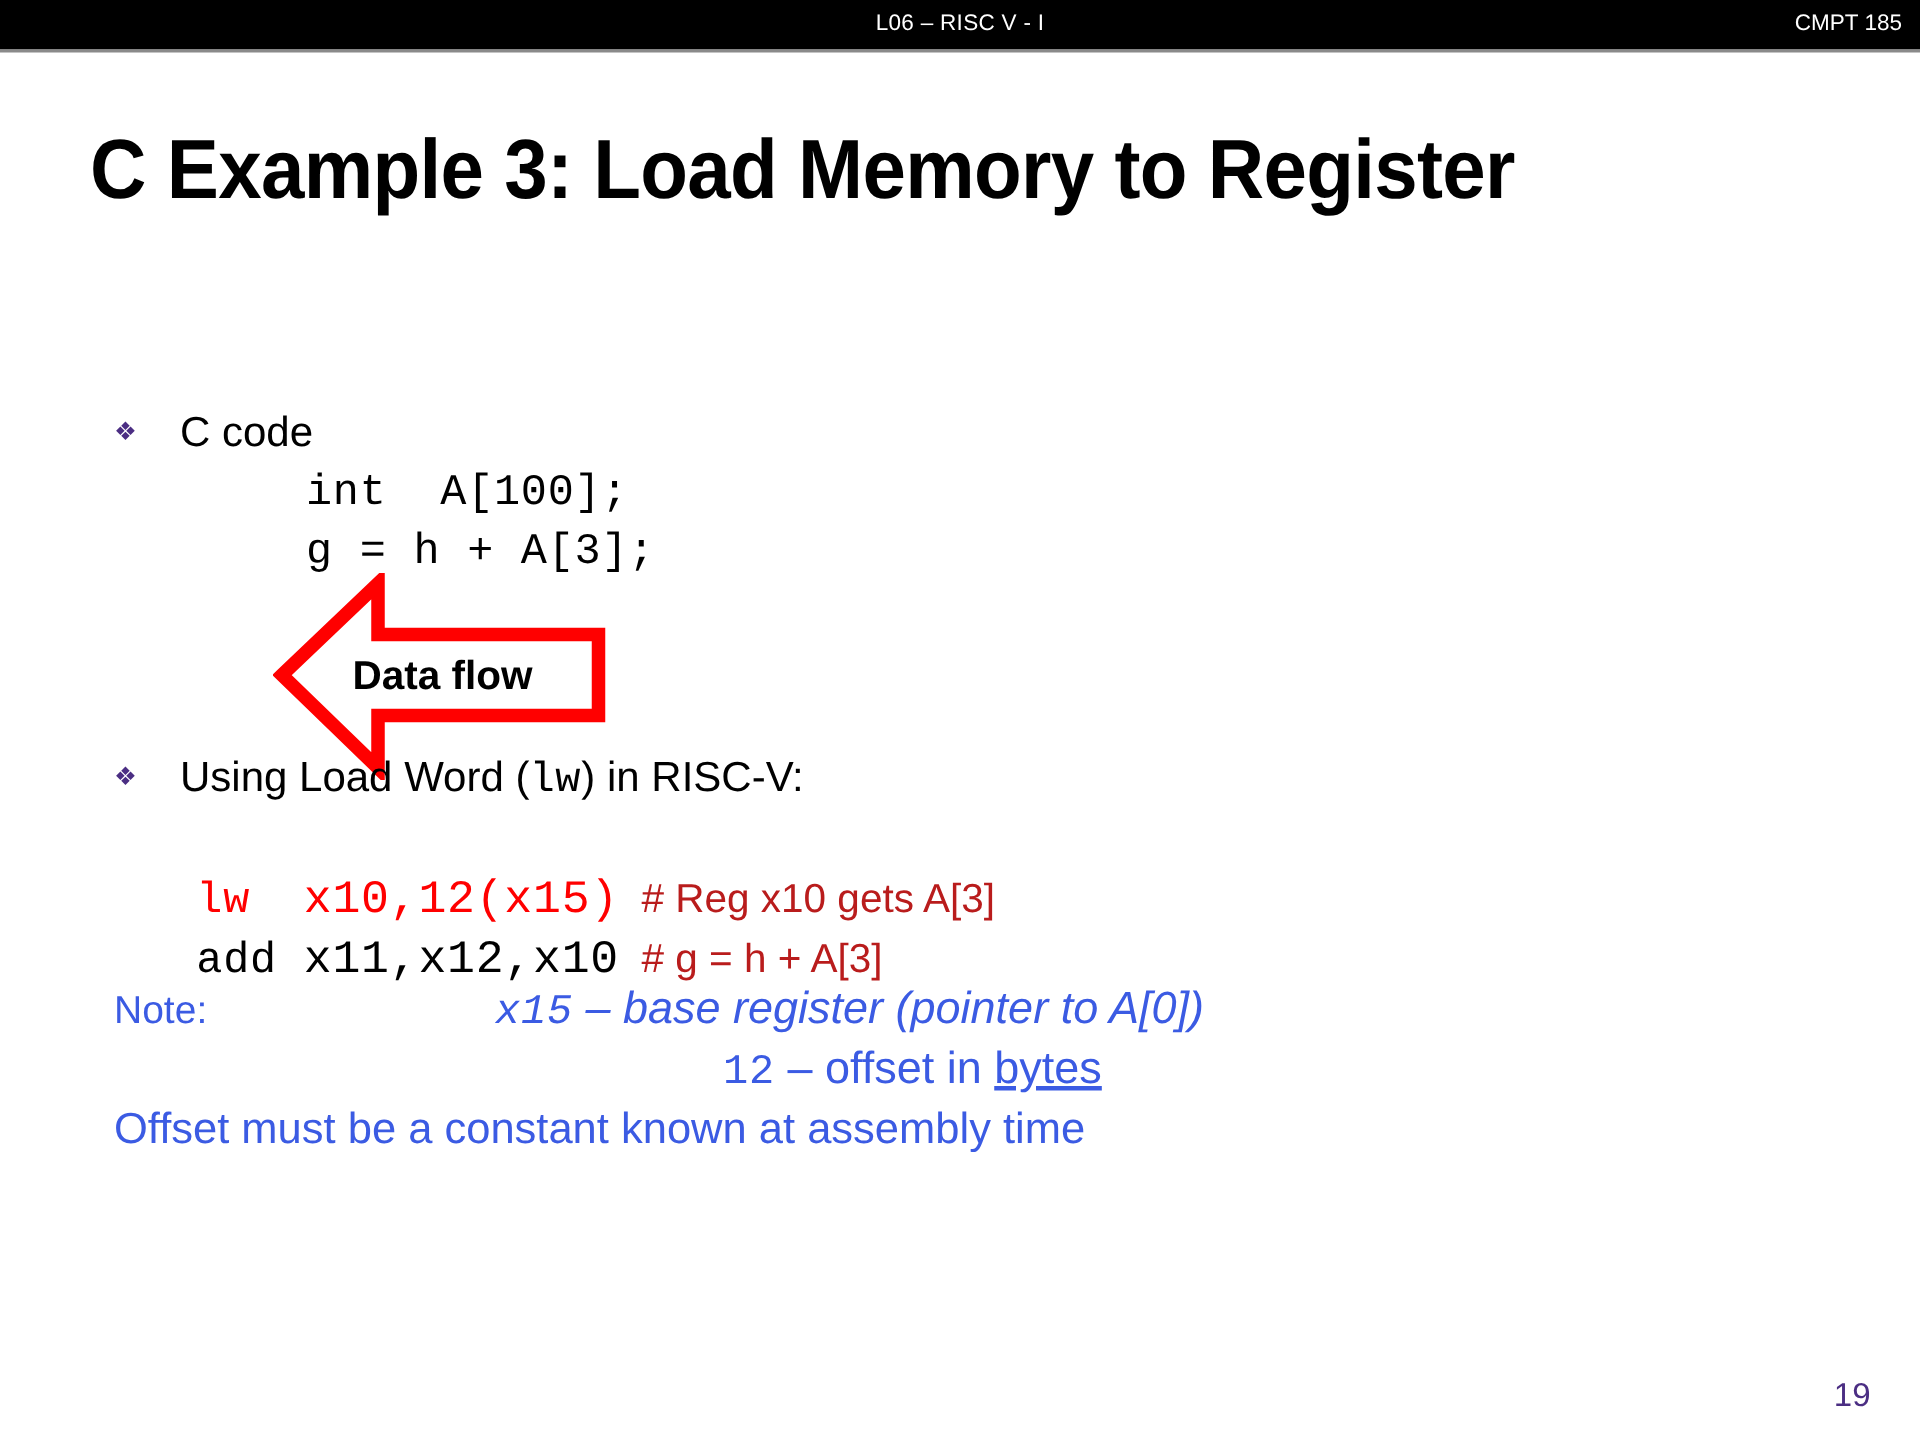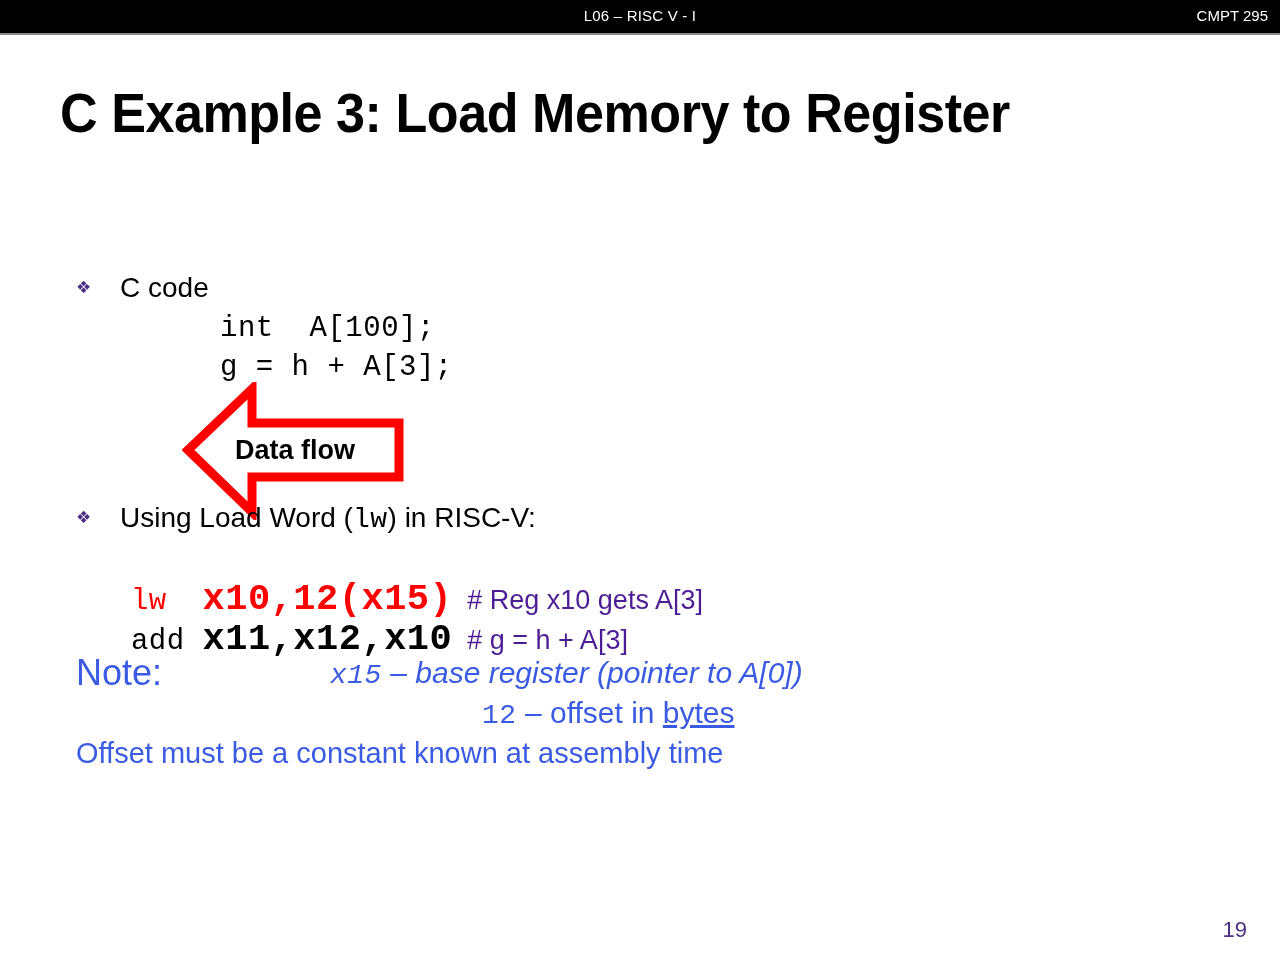--- a/index.html
+++ b/index.html
@@ -220,7 +220,7 @@
 <div id="header-bar"></div>
 <div id="header-rule"></div>
 <div id="header-center-title">L06 – RISC V - I</div>
-<div id="header-course-code">CMPT 295</div>
+<div id="header-course-code">CMPT 185</div>
 
 <div id="slide-title">C Example 3: Load Memory to Register</div>
 

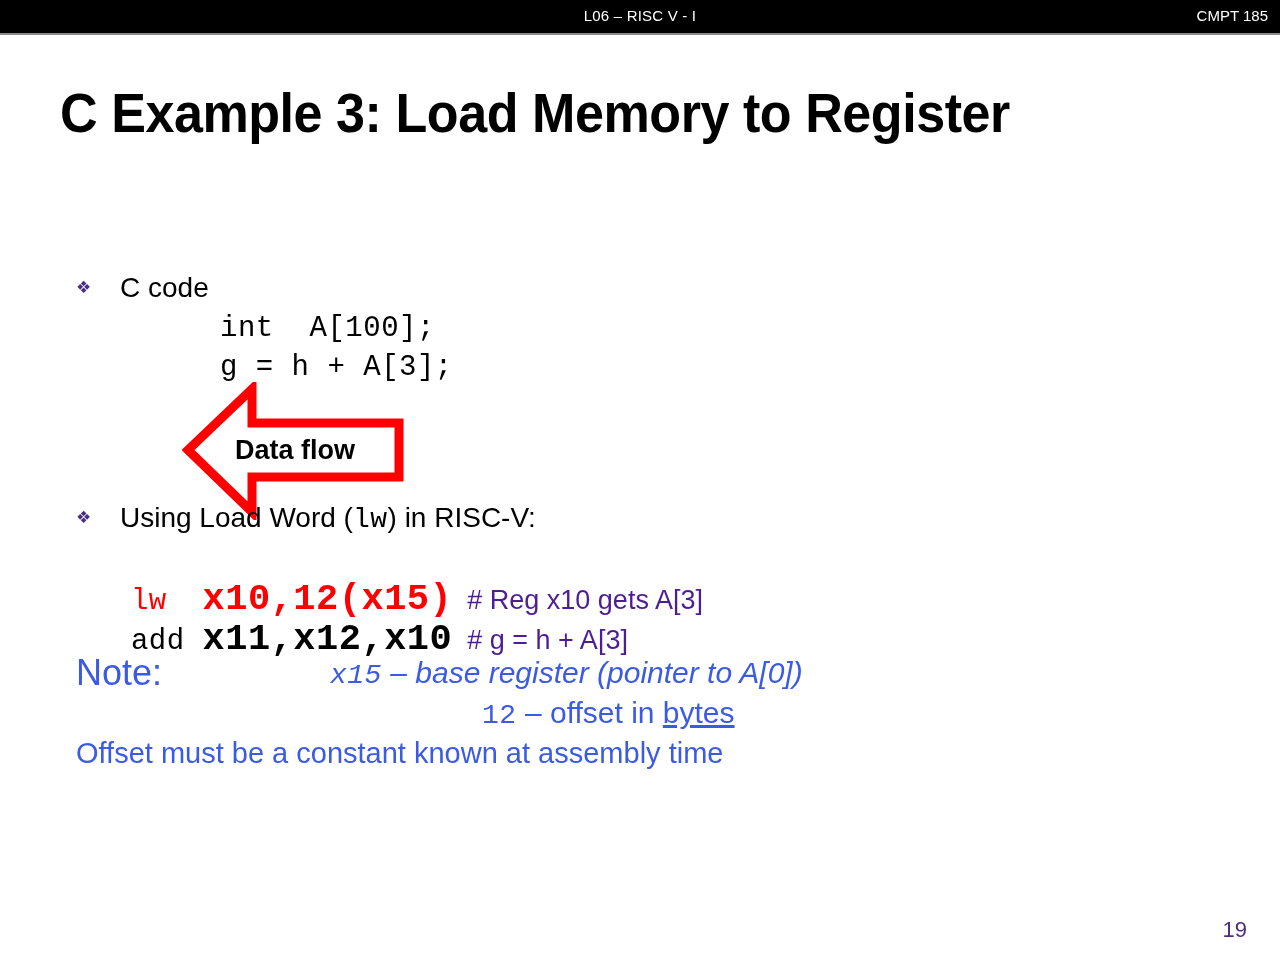--- a/index.html
+++ b/index.html
@@ -104,7 +104,7 @@
 
   .c-code-line {
     position: absolute;
-    left: 220px;
+    left: 204px;
     font-family: "Liberation Mono", "DejaVu Sans Mono", monospace;
     font-size: 29px;
     line-height: 39px;

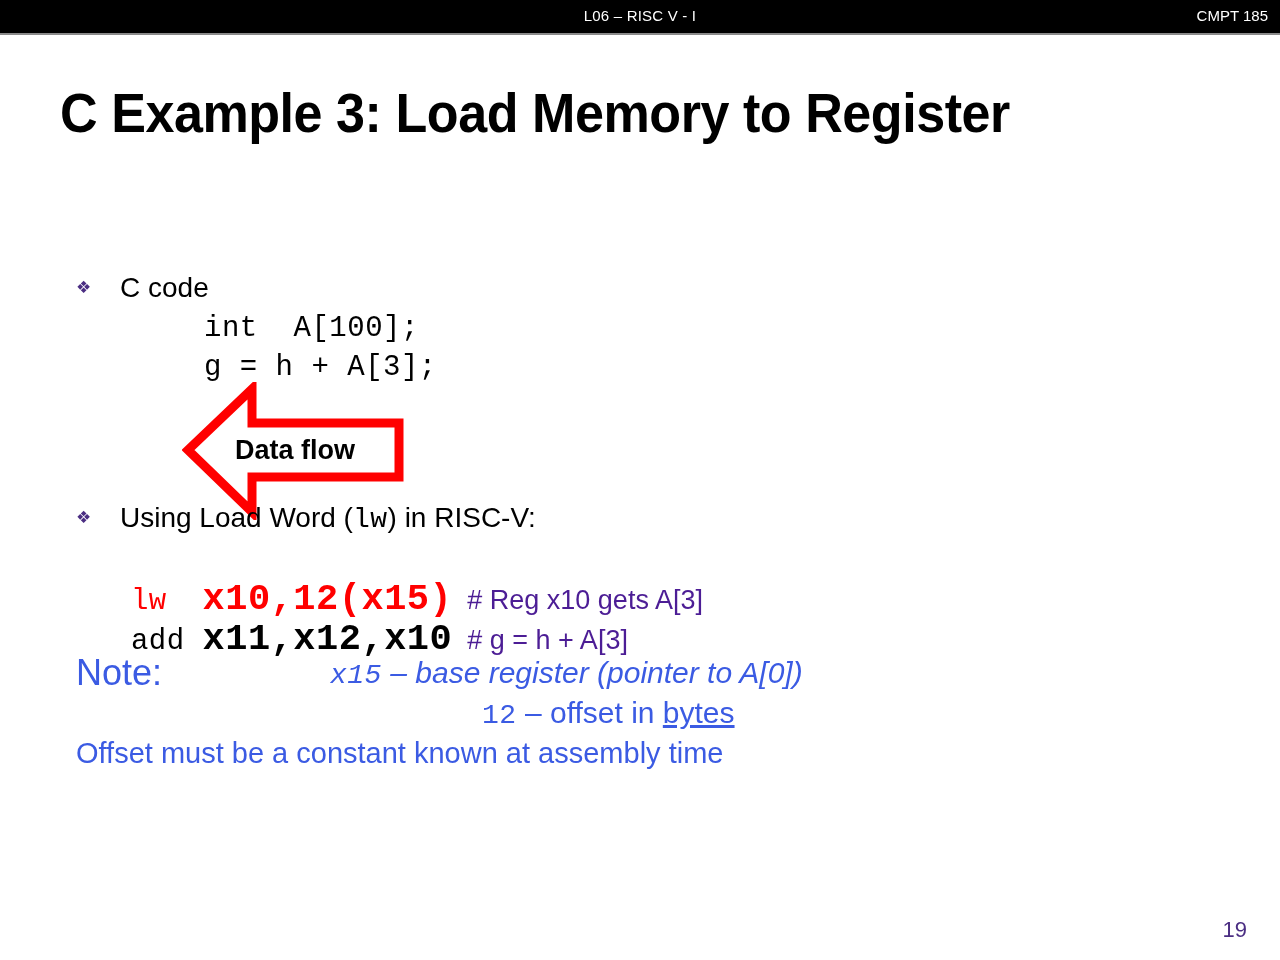--- a/index.html
+++ b/index.html
@@ -153,8 +153,8 @@
   }
   .asm-operands {
     font-family: "Liberation Mono", "DejaVu Sans Mono", monospace;
-    font-size: 37px;
-    font-weight: bold;
+    font-size: 31px;
+    font-weight: normal;
     letter-spacing: 0.5px;
   }
   .asm-comment {

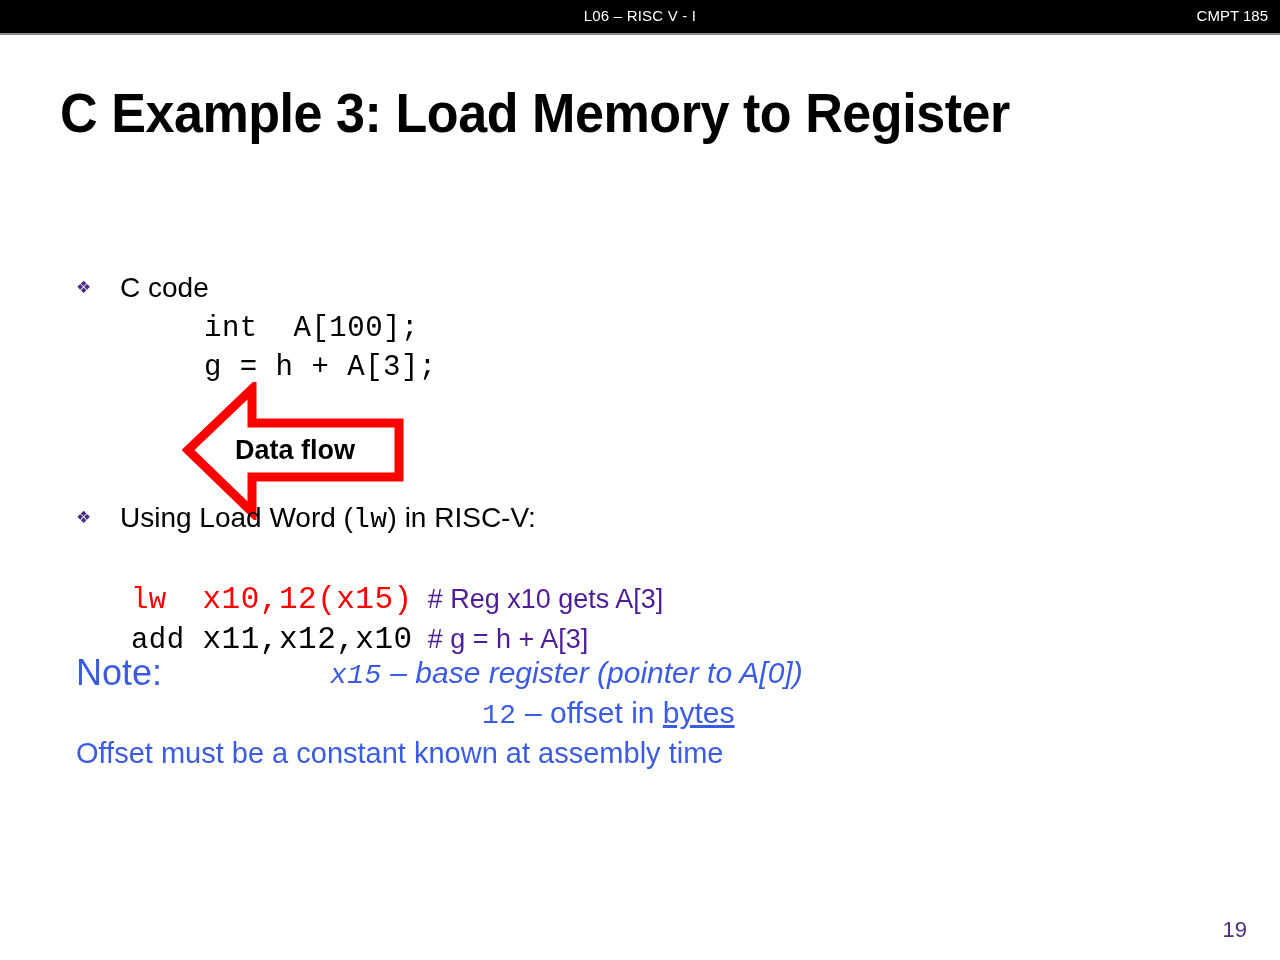--- a/index.html
+++ b/index.html
@@ -160,7 +160,7 @@
   .asm-comment {
     font-family: "Liberation Sans", sans-serif;
     font-size: 27px;
-    color: #4c1d95;
+    color: #b91c1c;
   }
   .red { color: #FF0000; }
 

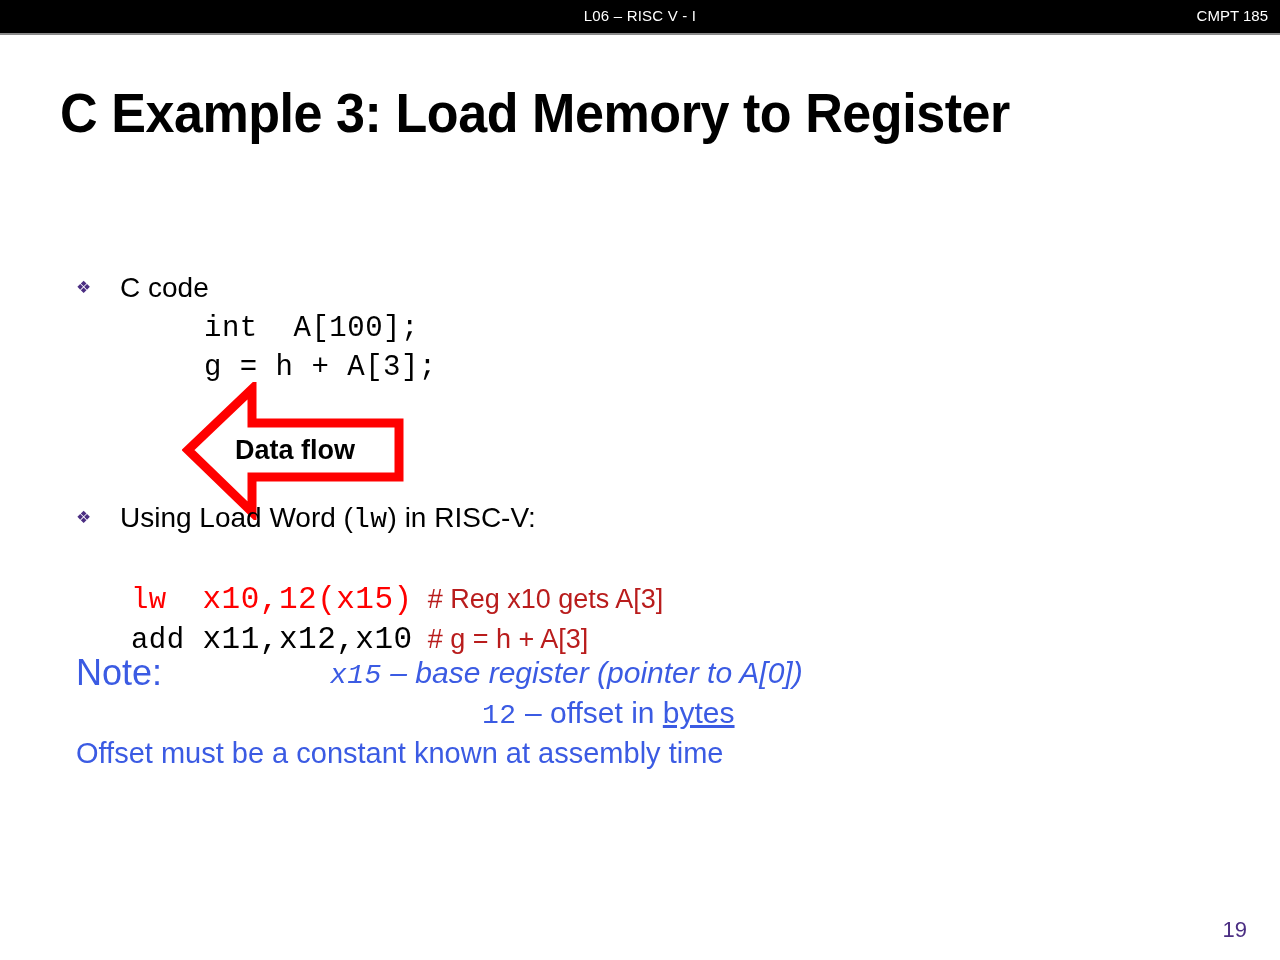--- a/index.html
+++ b/index.html
@@ -175,7 +175,7 @@
   #note-label {
     left: 76px;
     top: 654px;
-    font-size: 36px;
+    font-size: 26px;
   }
   #note-line-1 {
     left: 330px;

